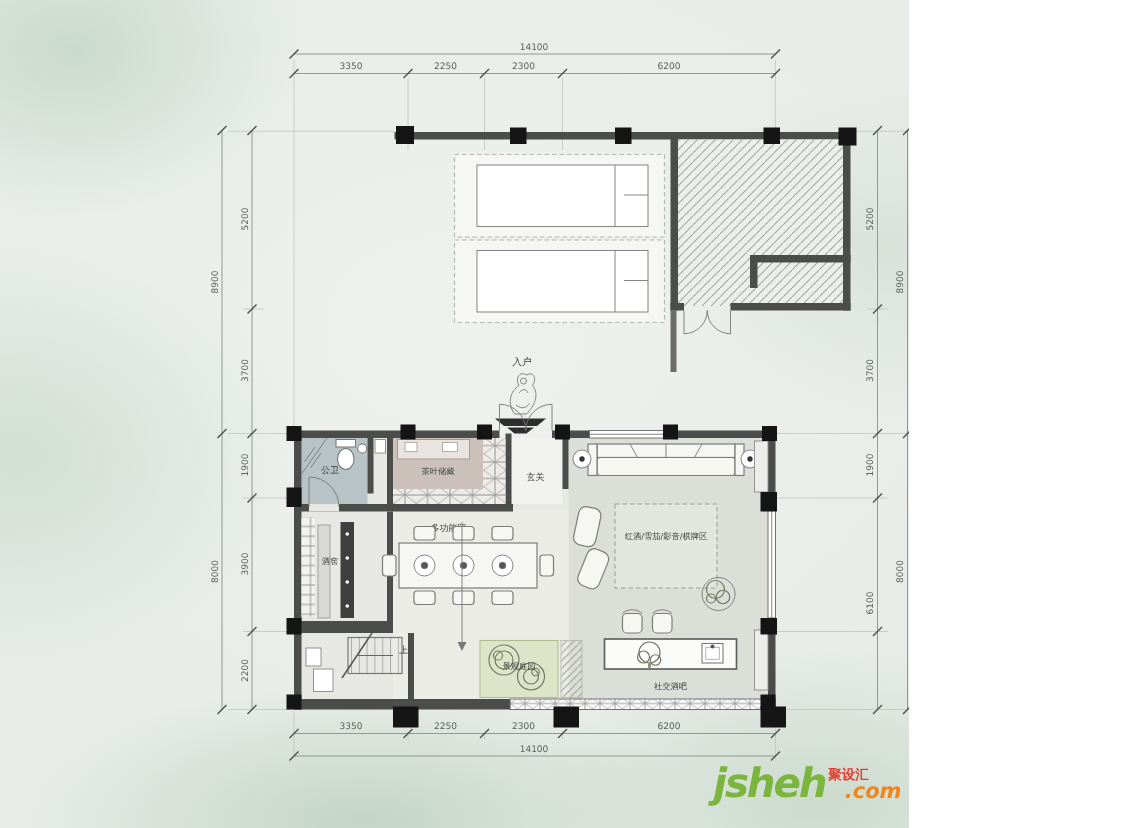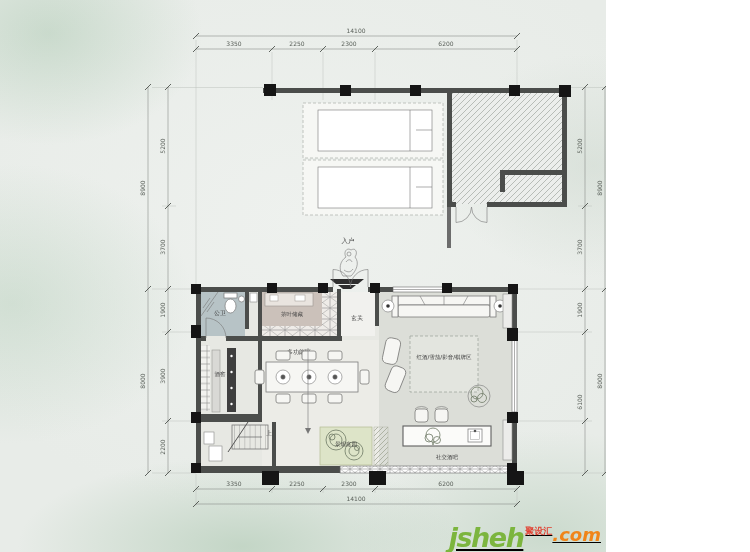--- a/index.html
+++ b/index.html
@@ -26,7 +26,7 @@
   .furn{stroke:#7c7c7a;stroke-width:.8;fill:#f6f6f3;}
   .thin{stroke:#777;stroke-width:.6;fill:none;}
   
-  .wm{position:absolute;right:5px;bottom:1px;display:flex;align-items:flex-start;line-height:1;text-decoration:underline;}
+  .wm{position:absolute;right:5px;bottom:16px;display:flex;align-items:center;line-height:1;}
   .wm .name{font-weight:bold;font-style:italic;font-size:27px;color:#7cb53e;letter-spacing:-1.5px;}
   .wm .stack{display:flex;flex-direction:row;margin-left:2px;margin-top:3px;}
   .wm .badge{color:#e23d2e;font-size:9px;font-weight:bold;letter-spacing:0;}

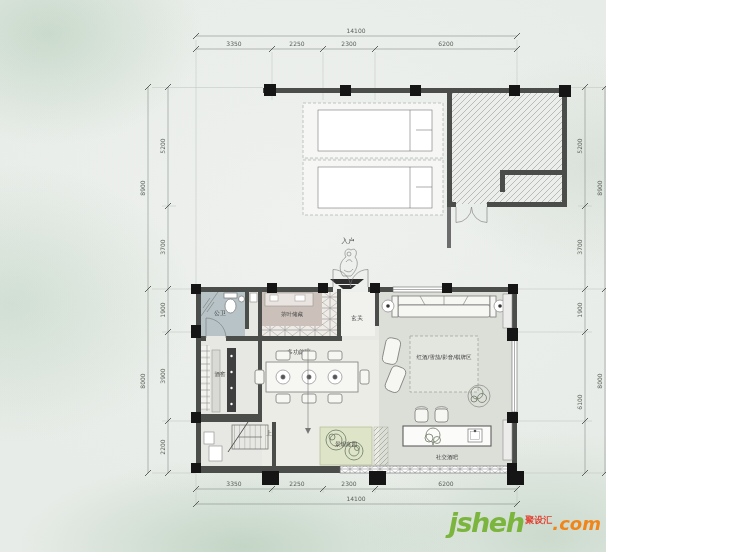--- a/index.html
+++ b/index.html
@@ -28,7 +28,7 @@
   
   .wm{position:absolute;right:5px;bottom:16px;display:flex;align-items:center;line-height:1;}
   .wm .name{font-weight:bold;font-style:italic;font-size:27px;color:#7cb53e;letter-spacing:-1.5px;}
-  .wm .stack{display:flex;flex-direction:row;margin-left:2px;margin-top:3px;}
+  .wm .stack{display:flex;flex-direction:column;margin-left:2px;margin-top:3px;}
   .wm .badge{color:#e23d2e;font-size:9px;font-weight:bold;letter-spacing:0;}
   .wm .tld{color:#f08519;font-size:18px;font-weight:bold;font-style:italic;margin-top:-1px;}
 </style>

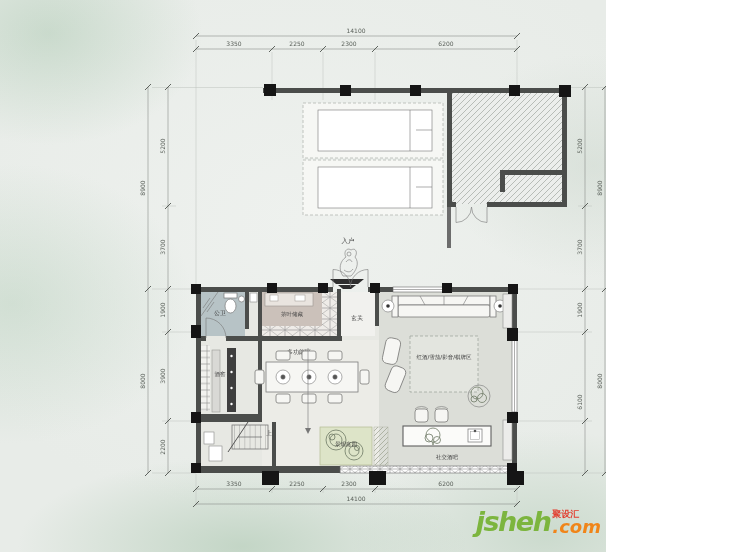--- a/index.html
+++ b/index.html
@@ -30,7 +30,7 @@
   .wm .name{font-weight:bold;font-style:italic;font-size:27px;color:#7cb53e;letter-spacing:-1.5px;}
   .wm .stack{display:flex;flex-direction:column;margin-left:2px;margin-top:3px;}
   .wm .badge{color:#e23d2e;font-size:9px;font-weight:bold;letter-spacing:0;}
-  .wm .tld{color:#f08519;font-size:18px;font-weight:bold;font-style:italic;margin-top:-1px;}
+  .wm .tld{color:#f08519;font-size:14px;font-weight:bold;font-style:italic;margin-top:-1px;margin-left:11px;}
 </style>
 </head>
 <body>

